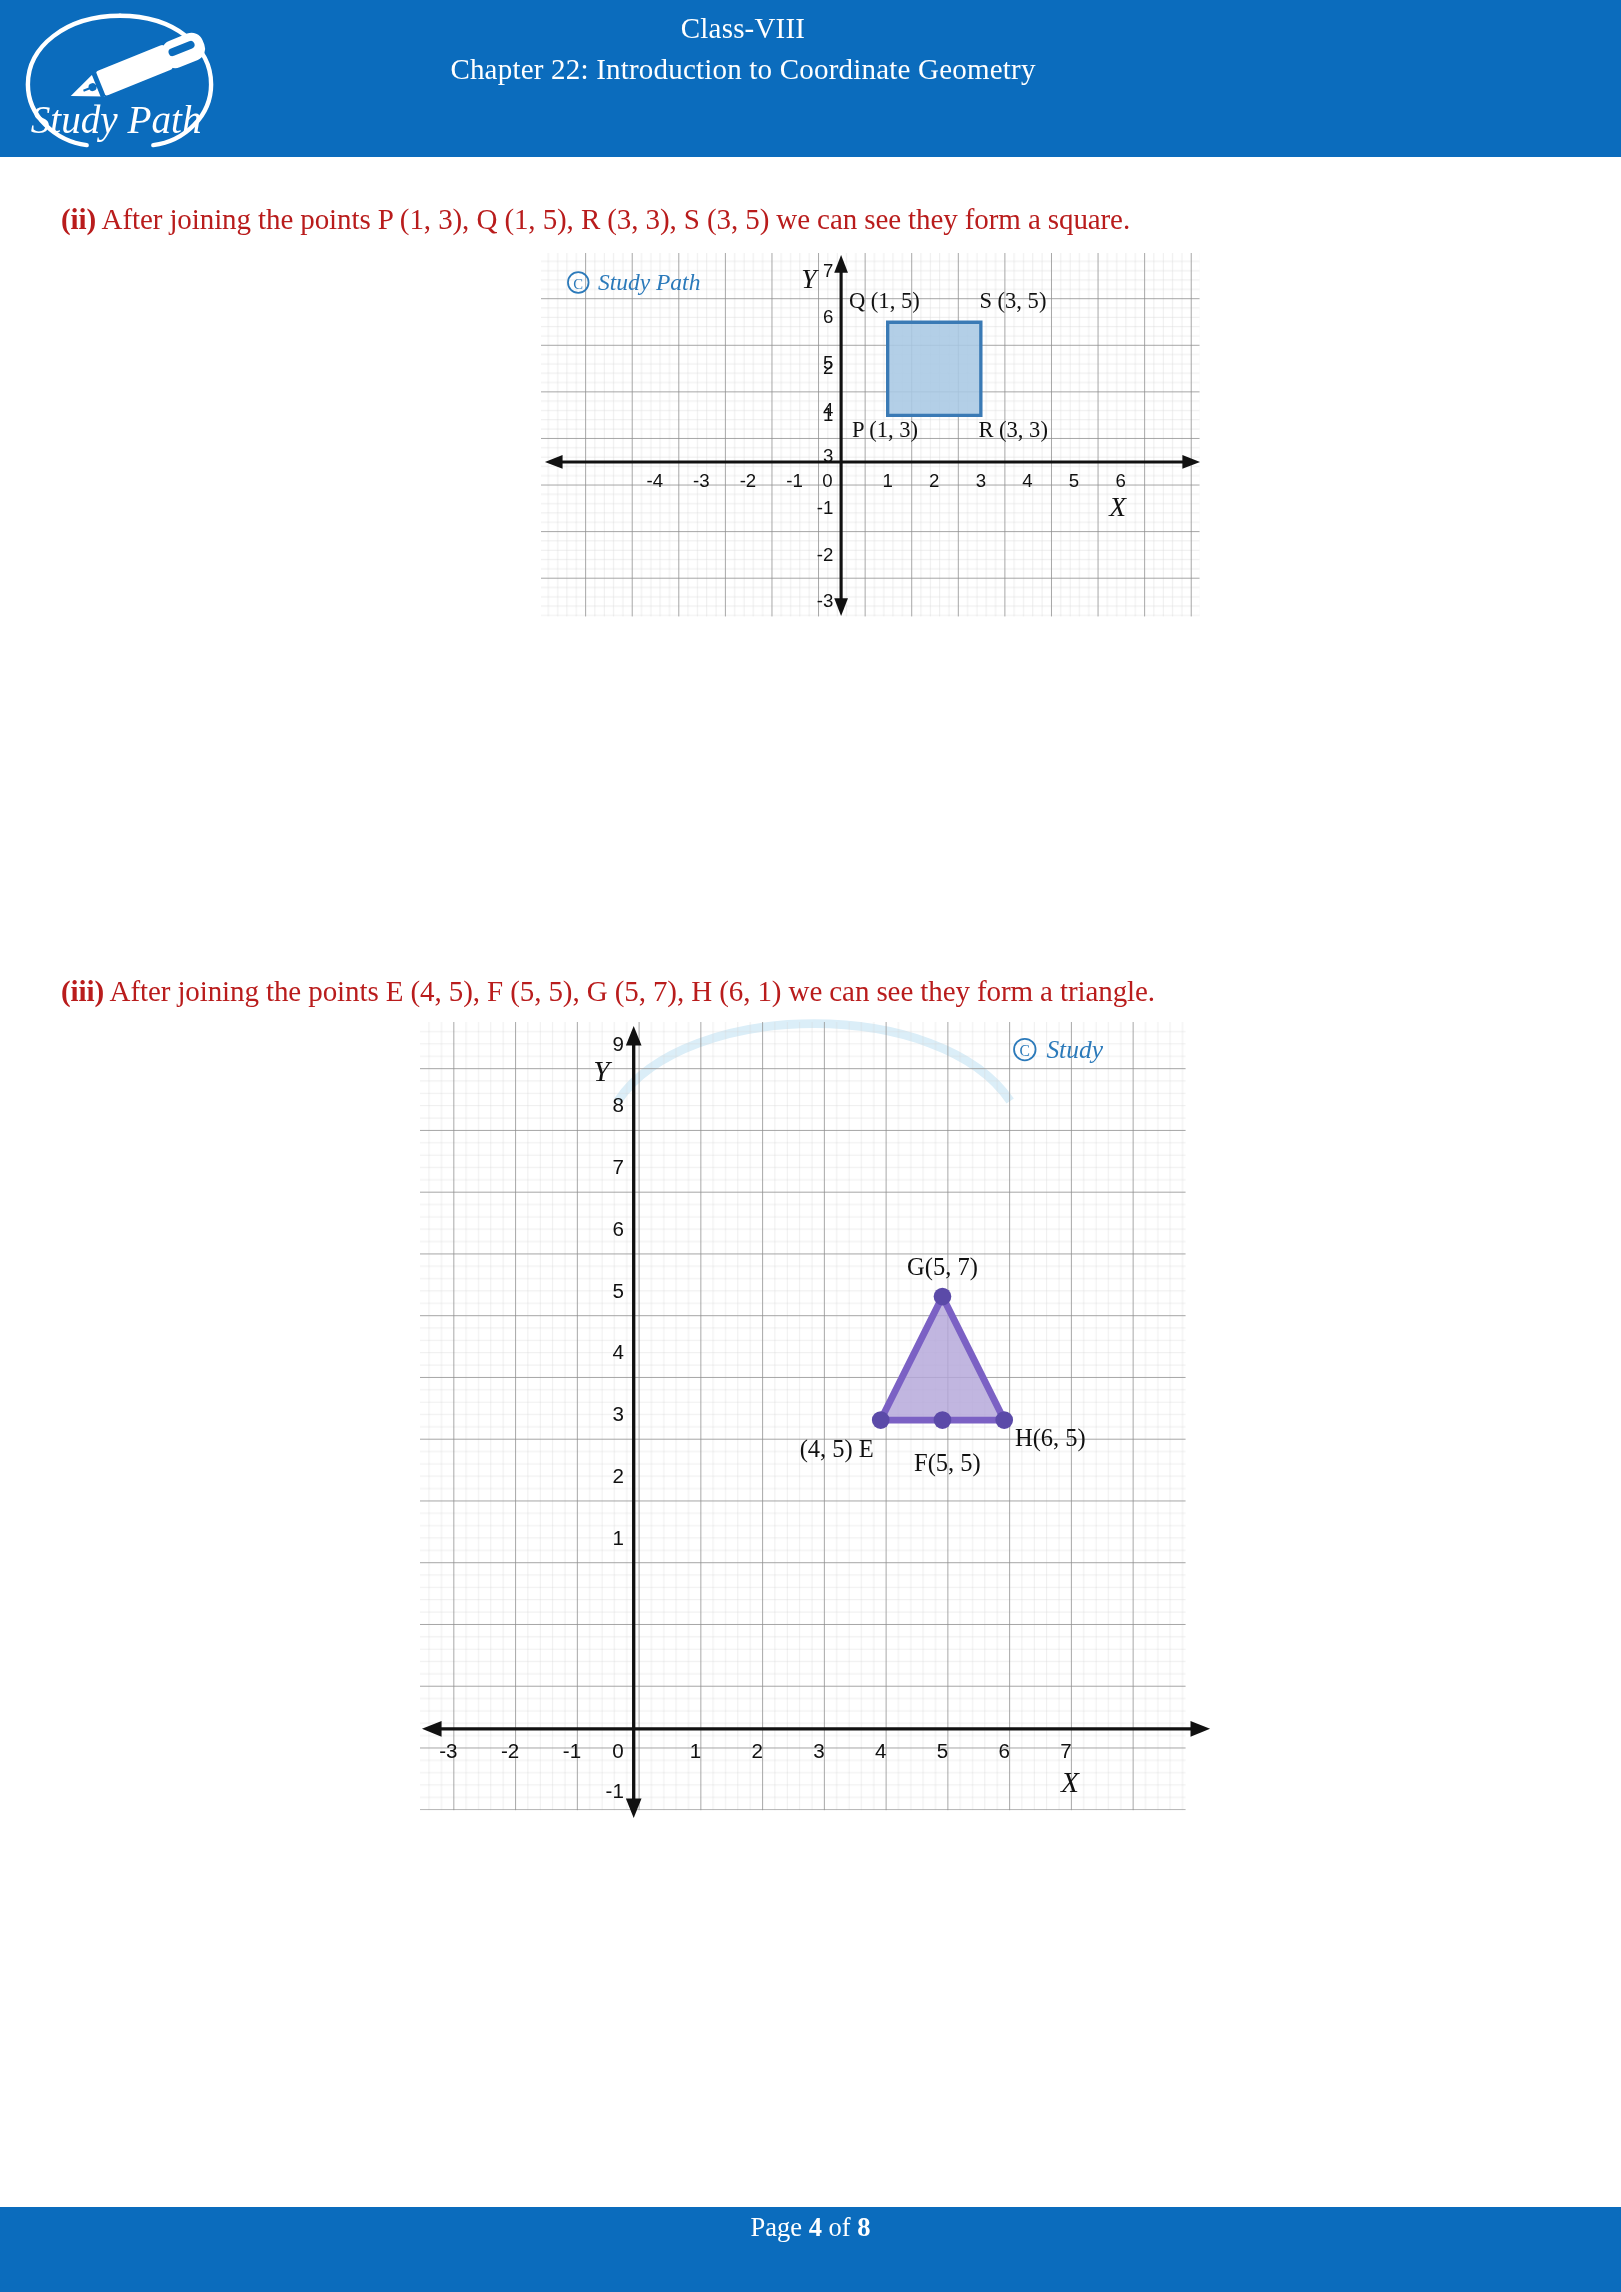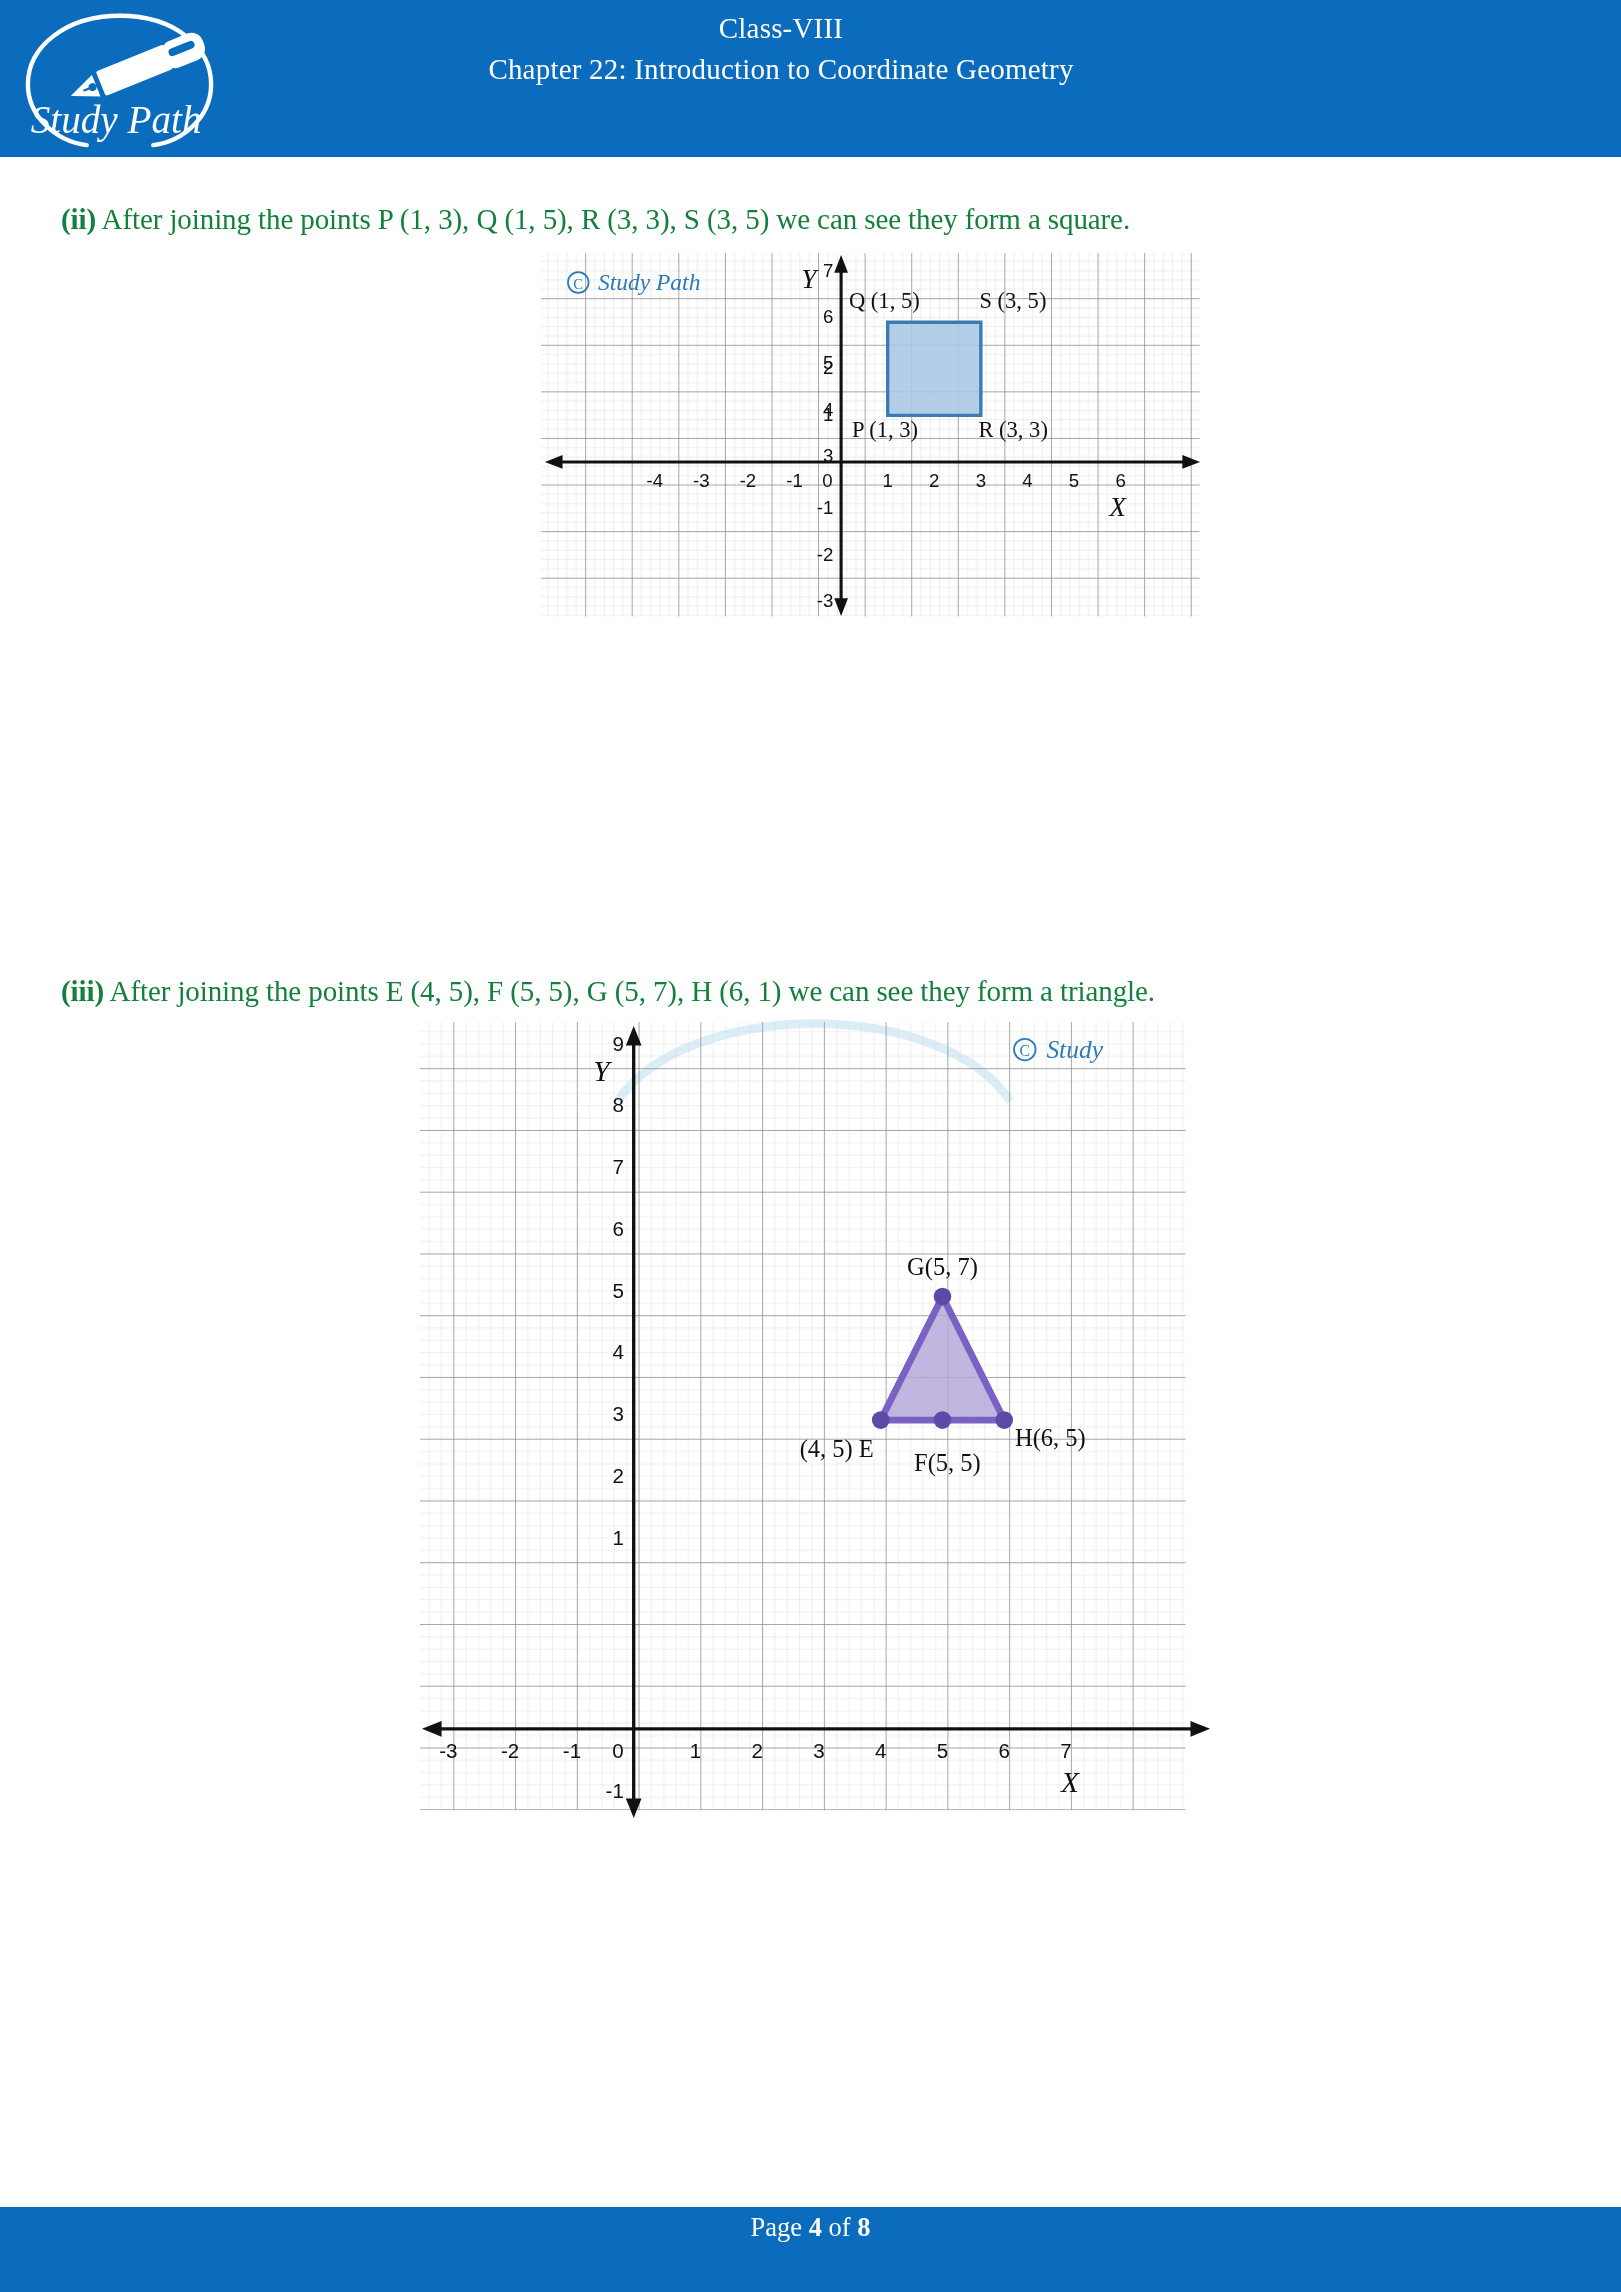--- a/index.html
+++ b/index.html
@@ -27,7 +27,6 @@
     width: 1486px;
     text-align: center;
     line-height: 1.42;
-    margin-left: 38px;
   }
   .header-titles div {
     font-size: 29px;

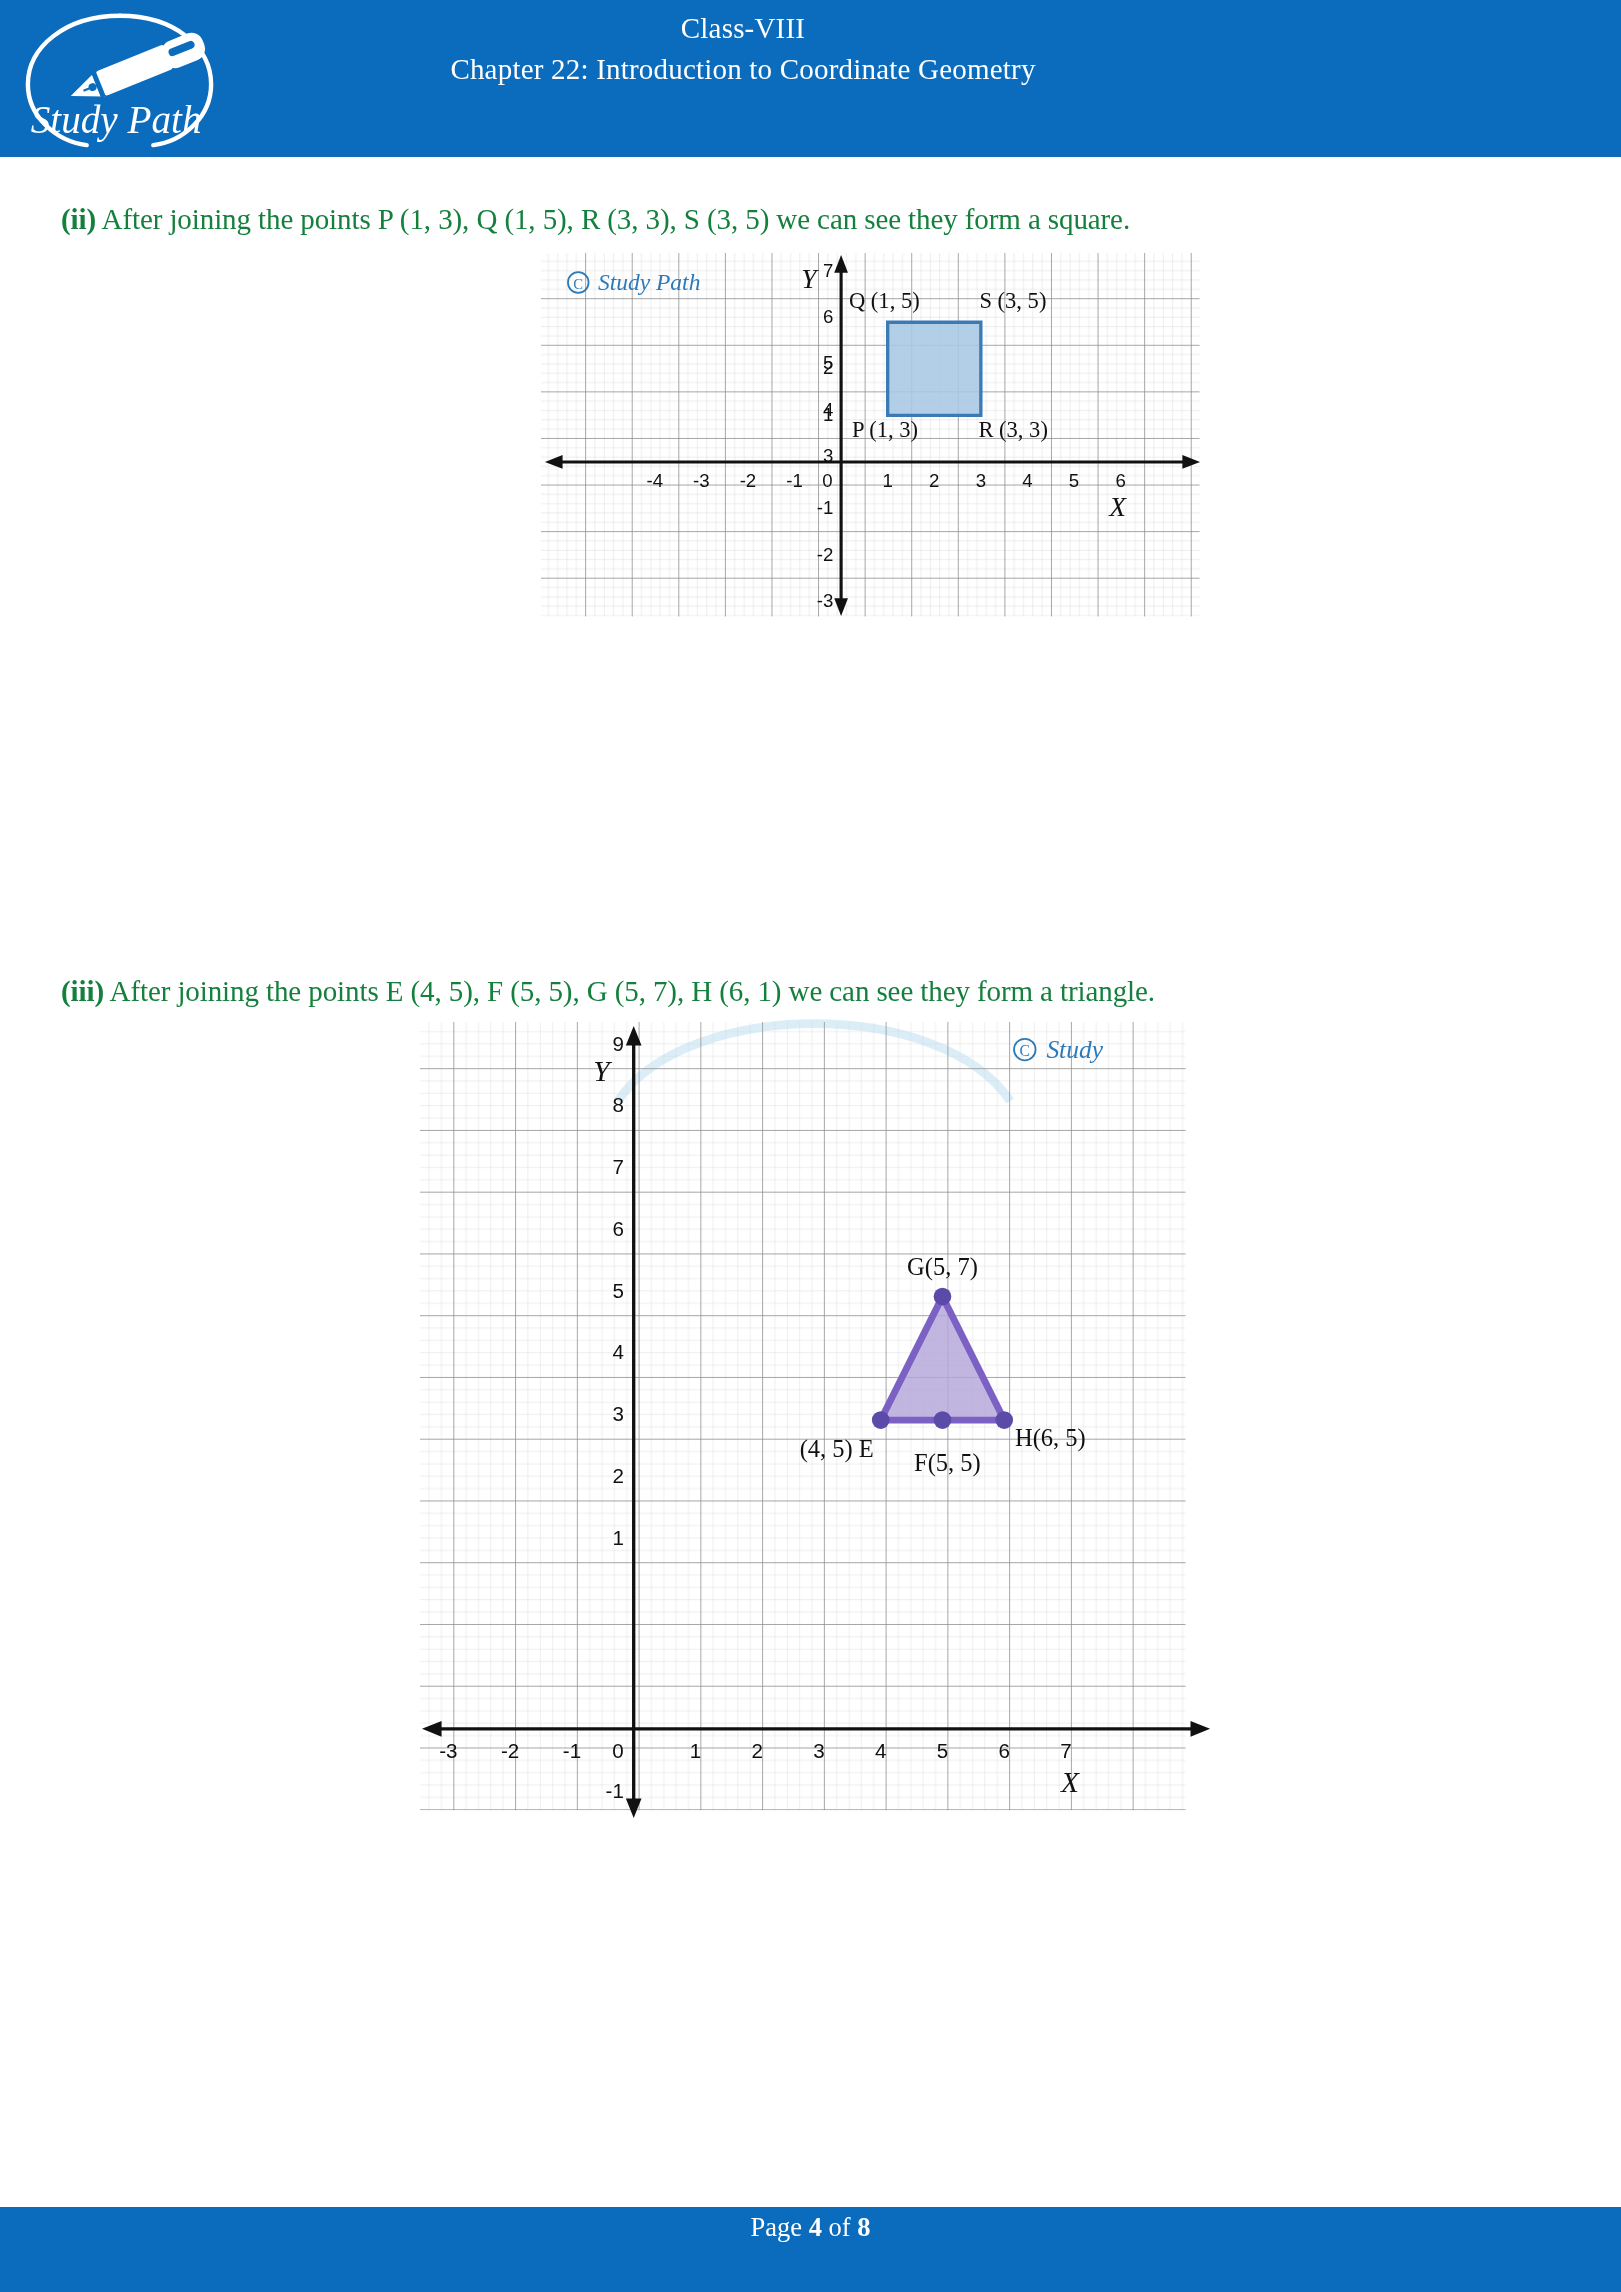--- a/index.html
+++ b/index.html
@@ -45,7 +45,7 @@
     position: absolute;
     font-family: "Liberation Serif", serif;
     font-size: 29px;
-    color: #15803d;
+    color: #b91c1c;
     line-height: 1.45;
     letter-spacing: -0.1px;
   }

